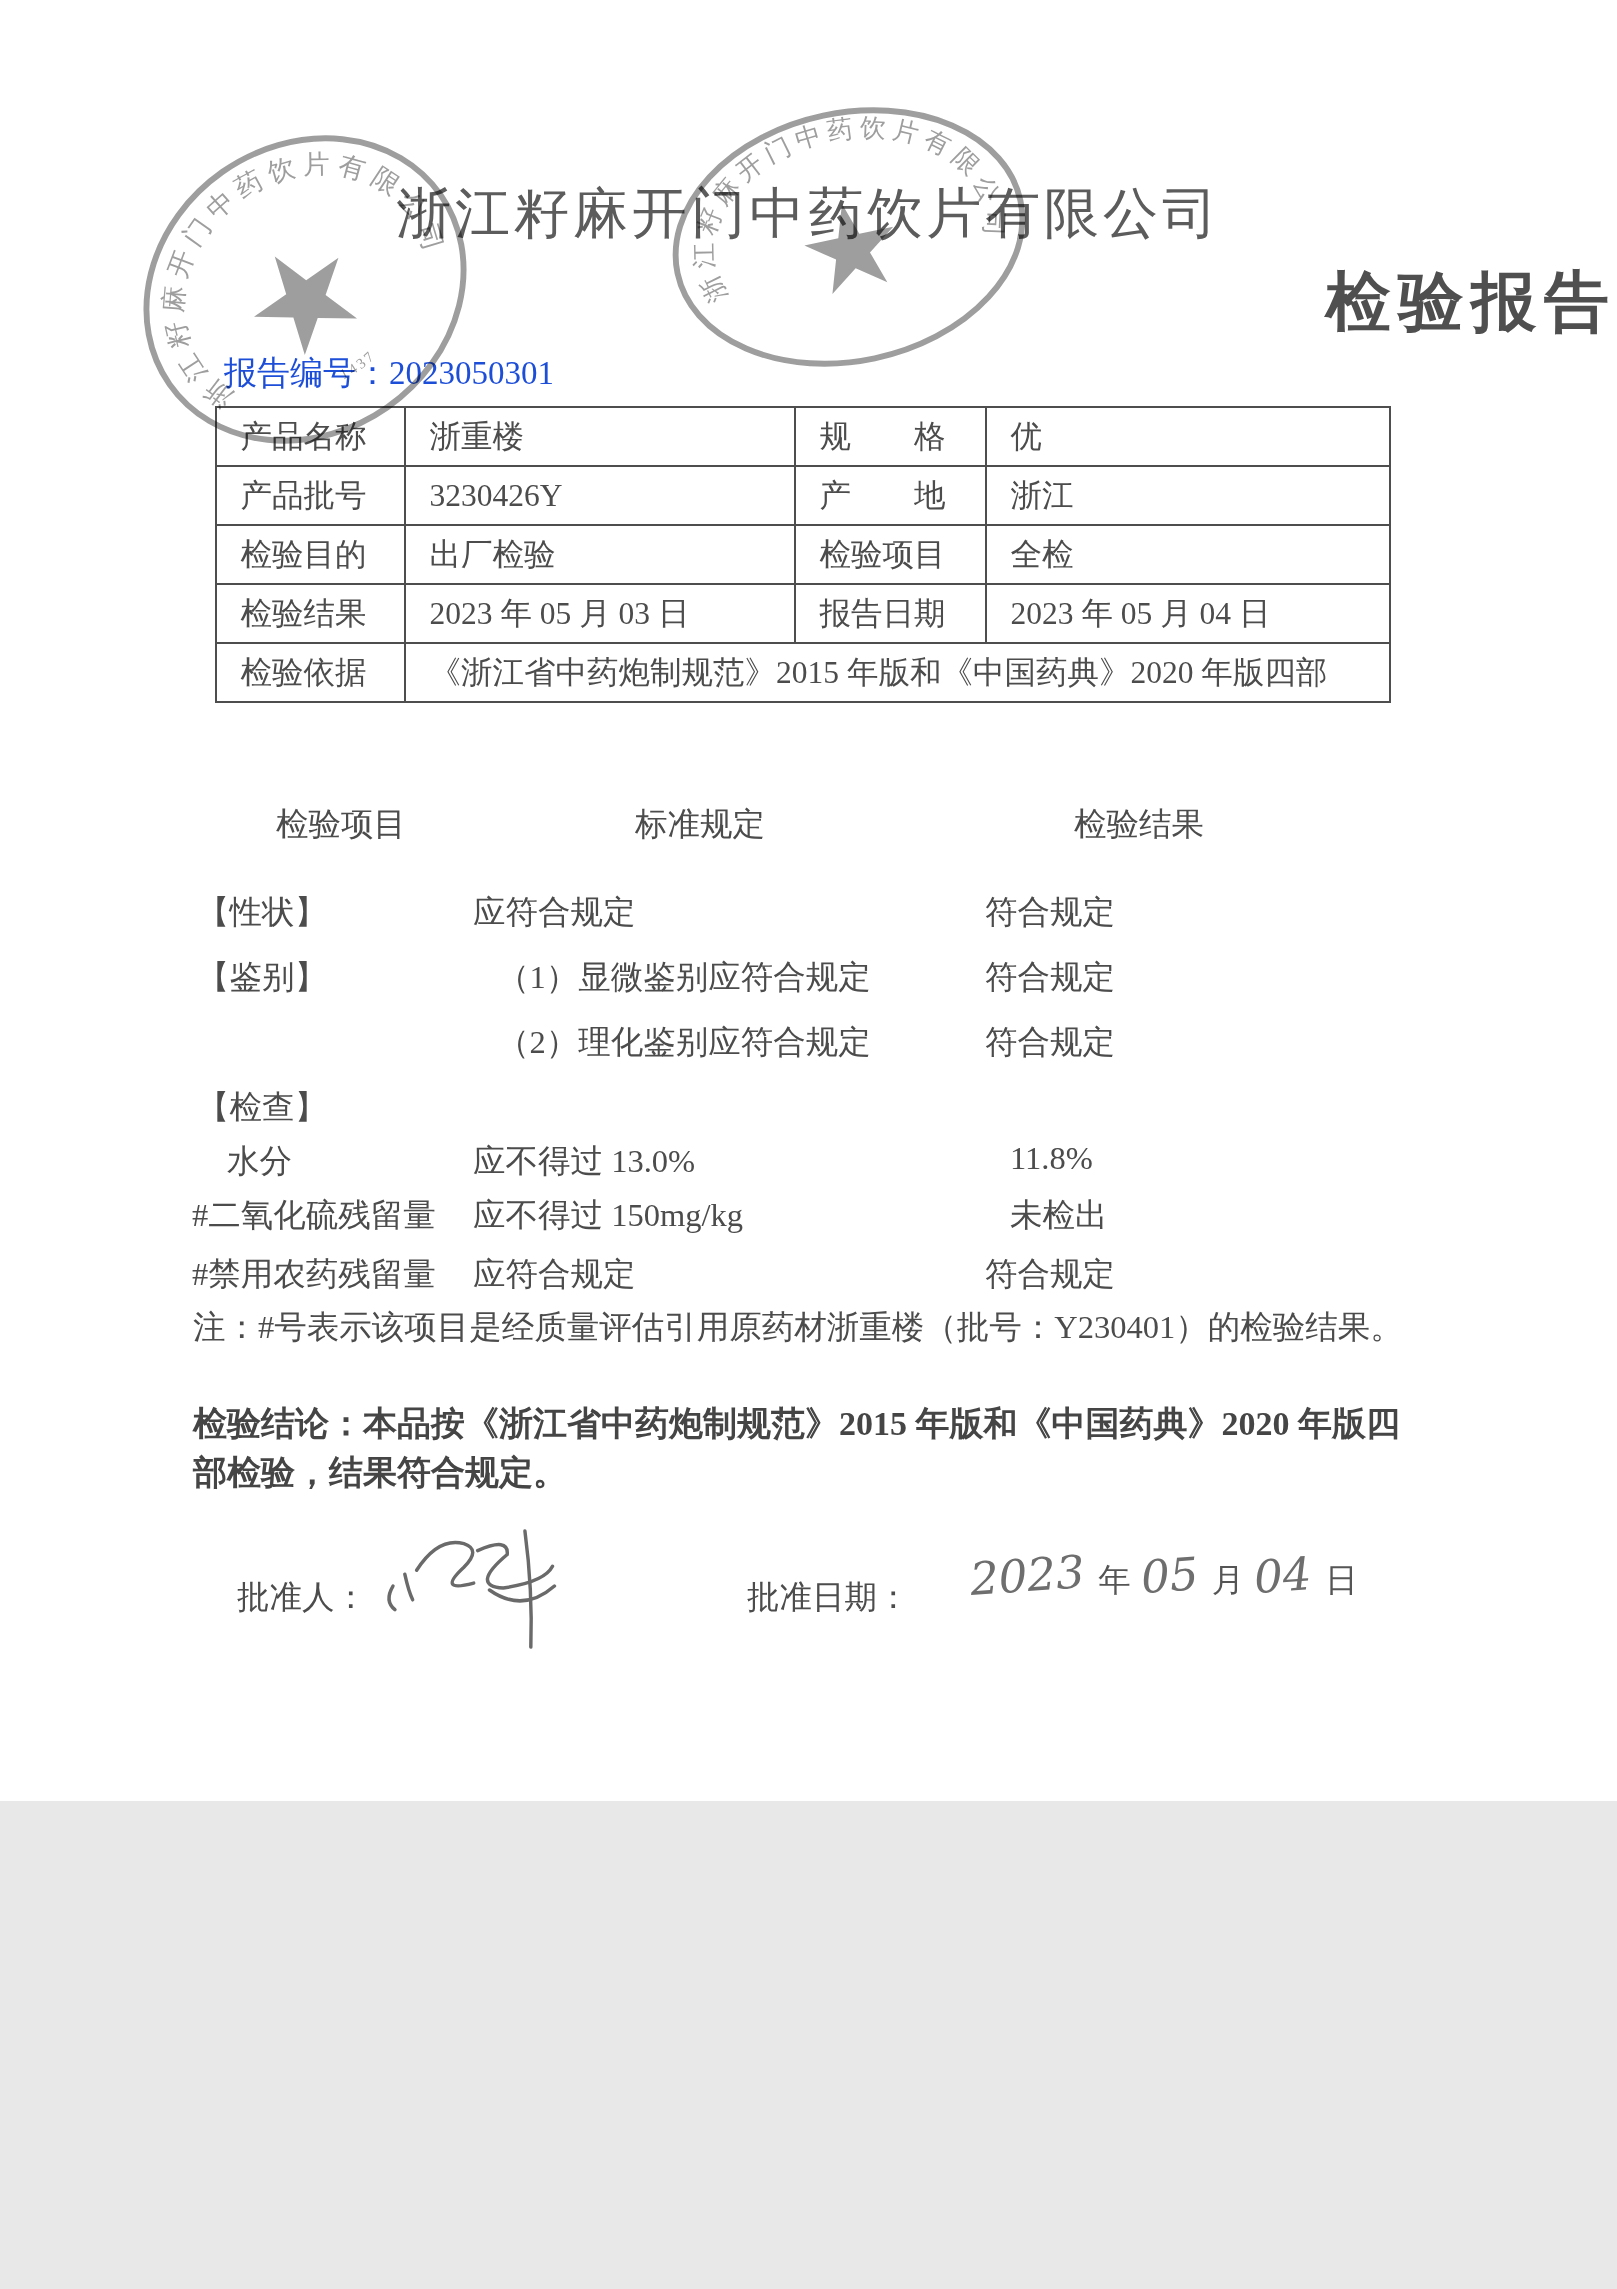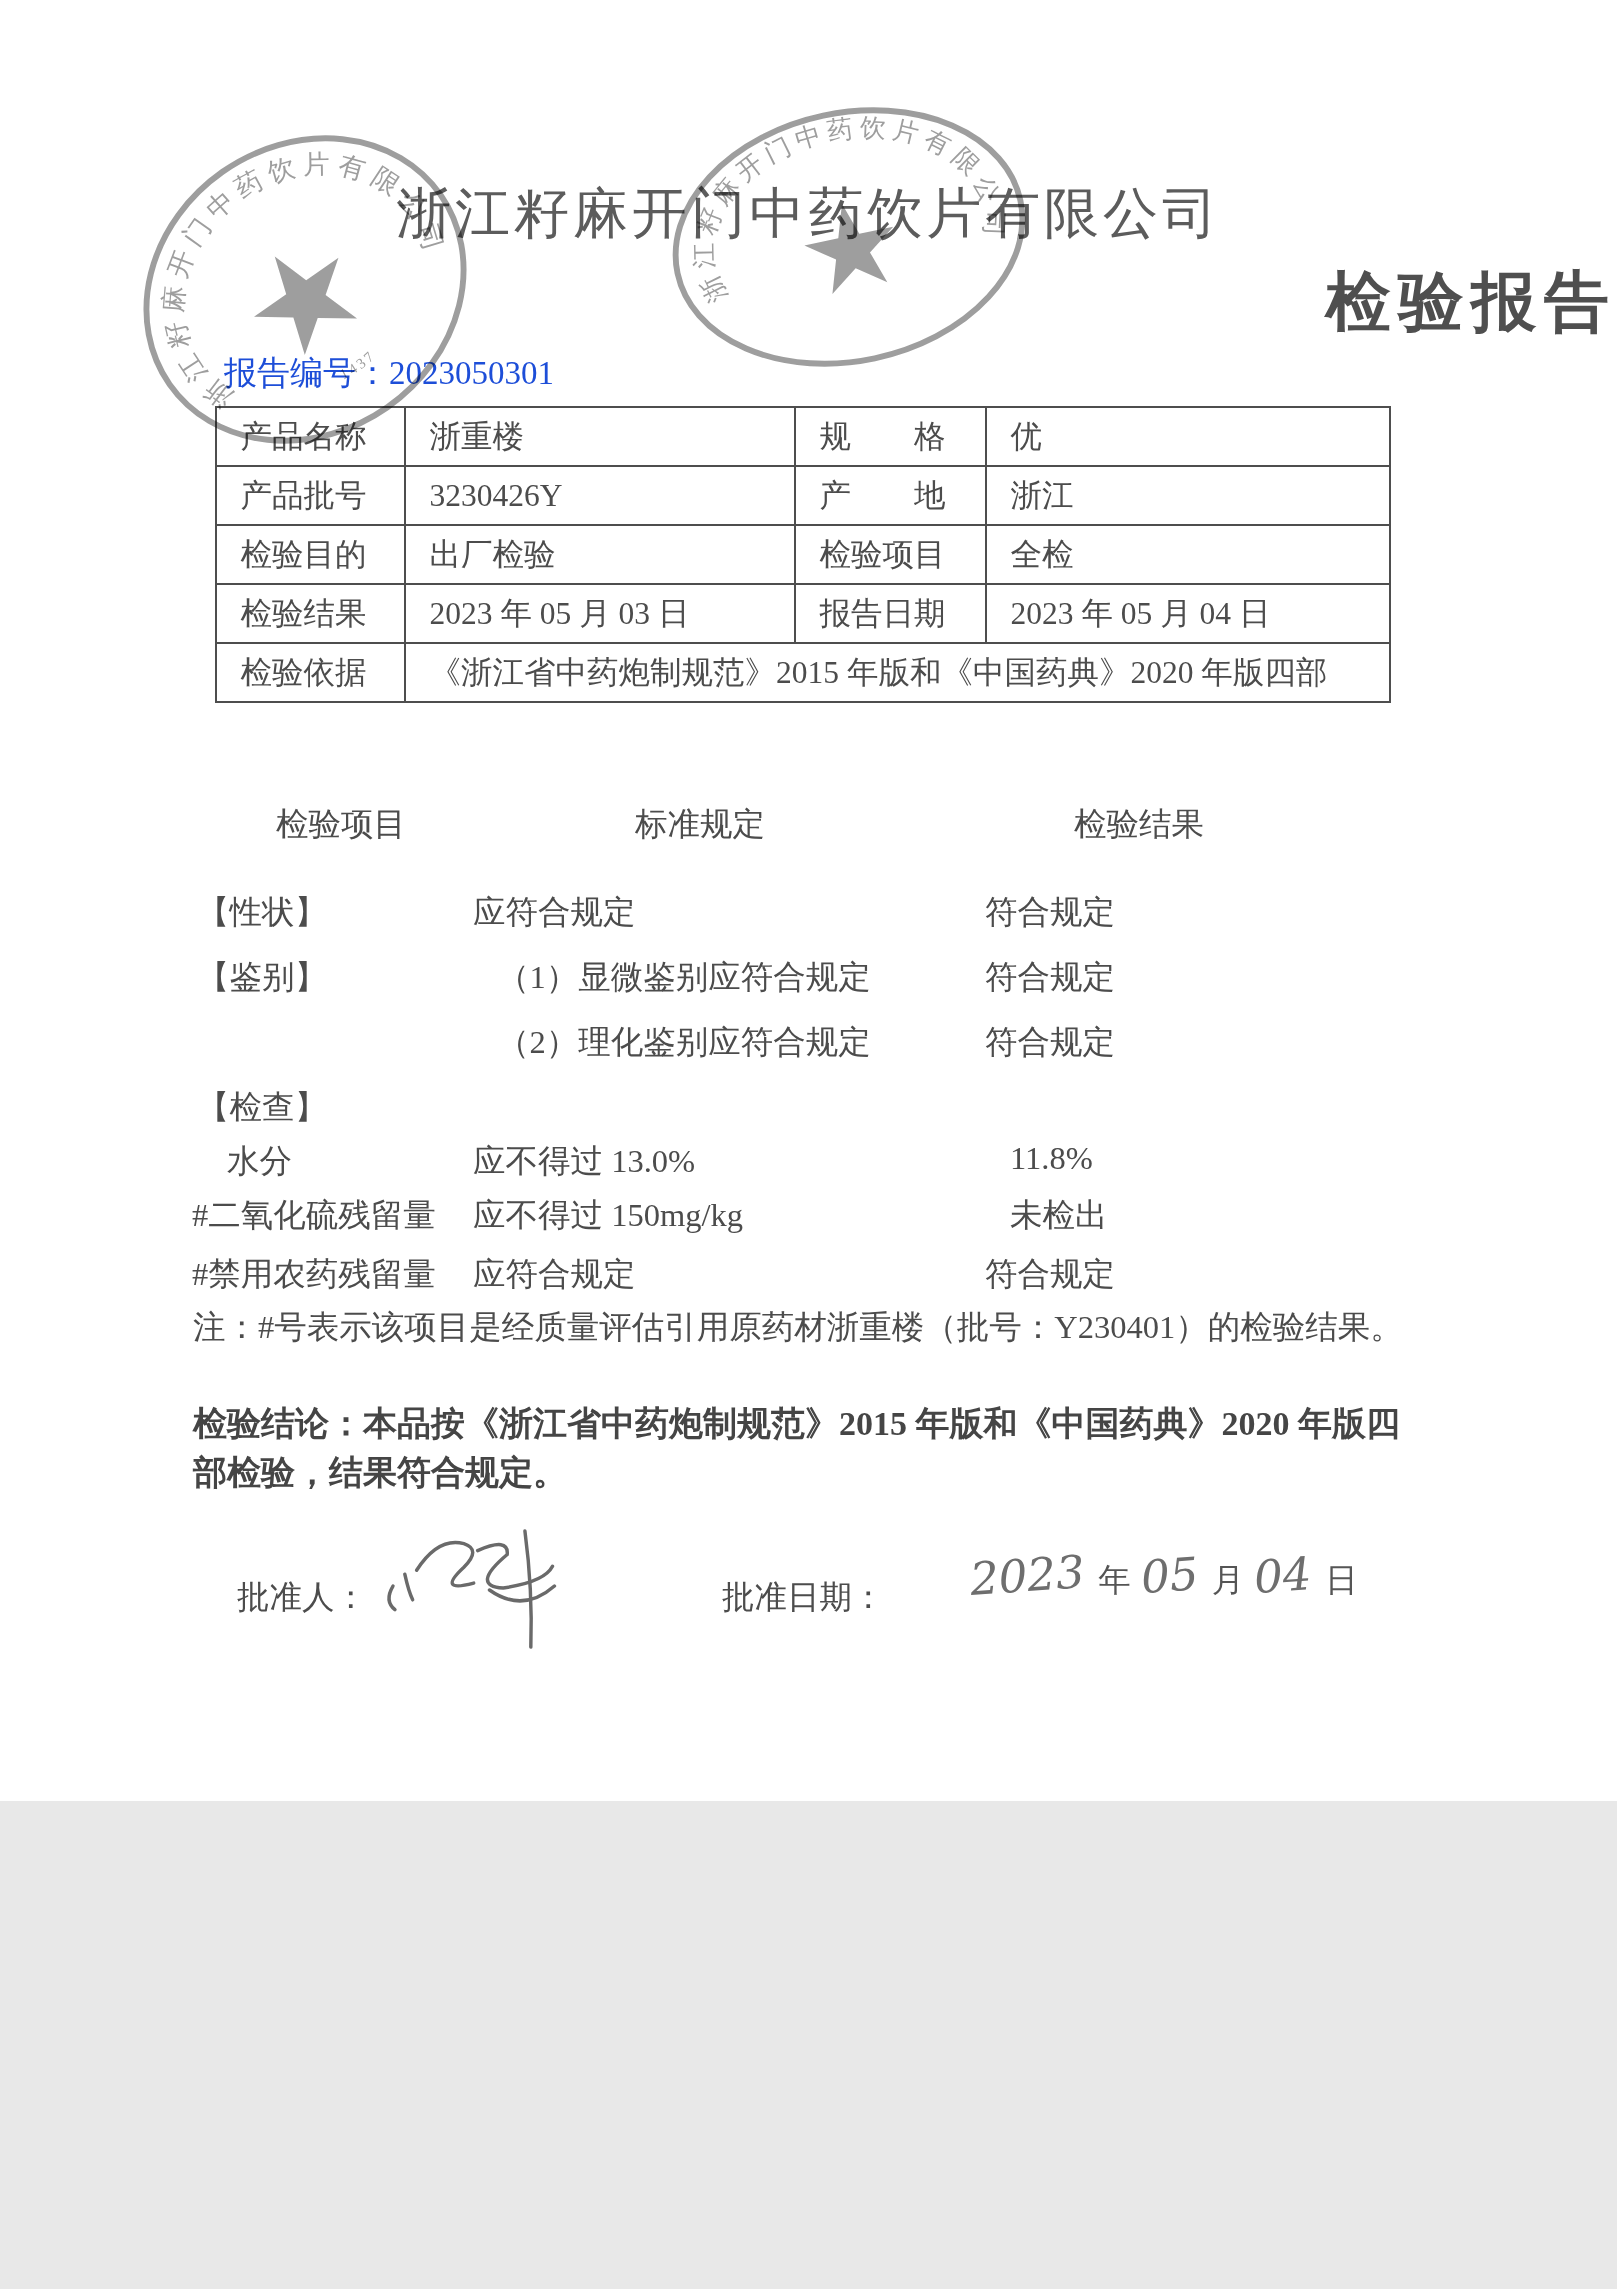--- a/index.html
+++ b/index.html
@@ -159,7 +159,7 @@
     </g>
   </svg>
 
-  <span class="abs appr-label" style="left:722px; top:1576px">批准日期：</span>
+  <span class="abs appr-label" style="left:747px; top:1576px">批准日期：</span>
 
   <div class="abs hand-date">
     <span class="hand">2023</span>

